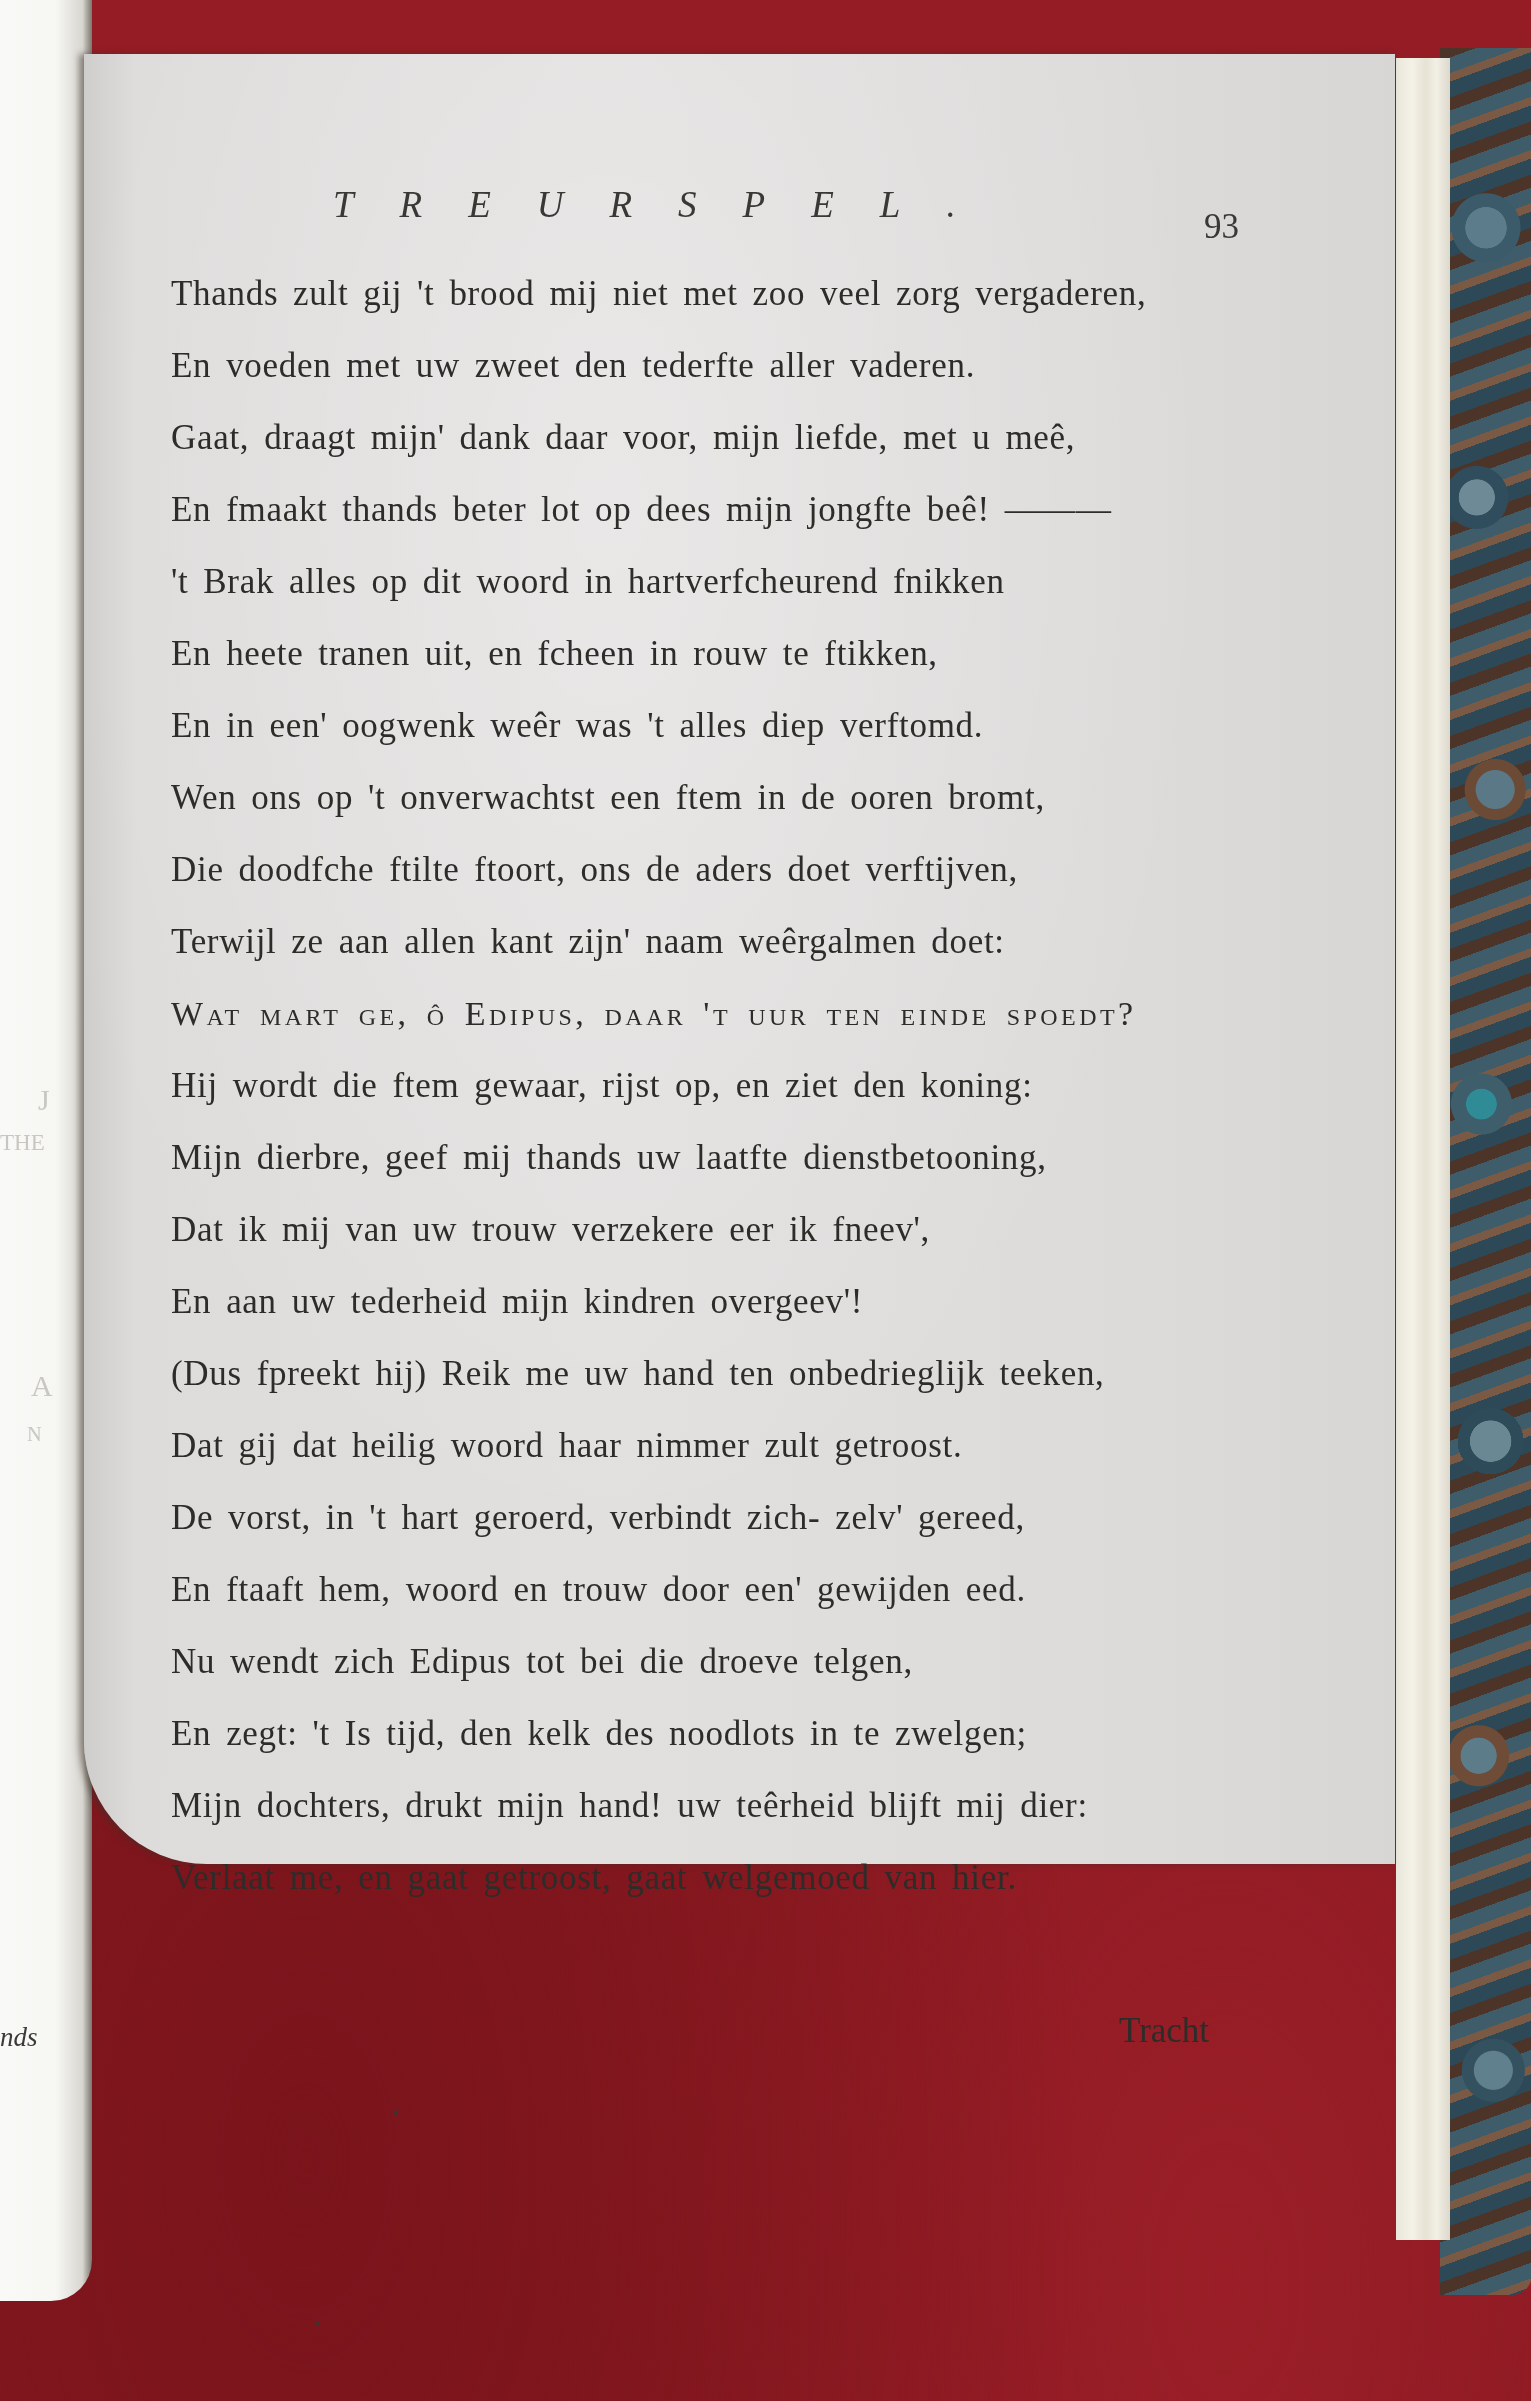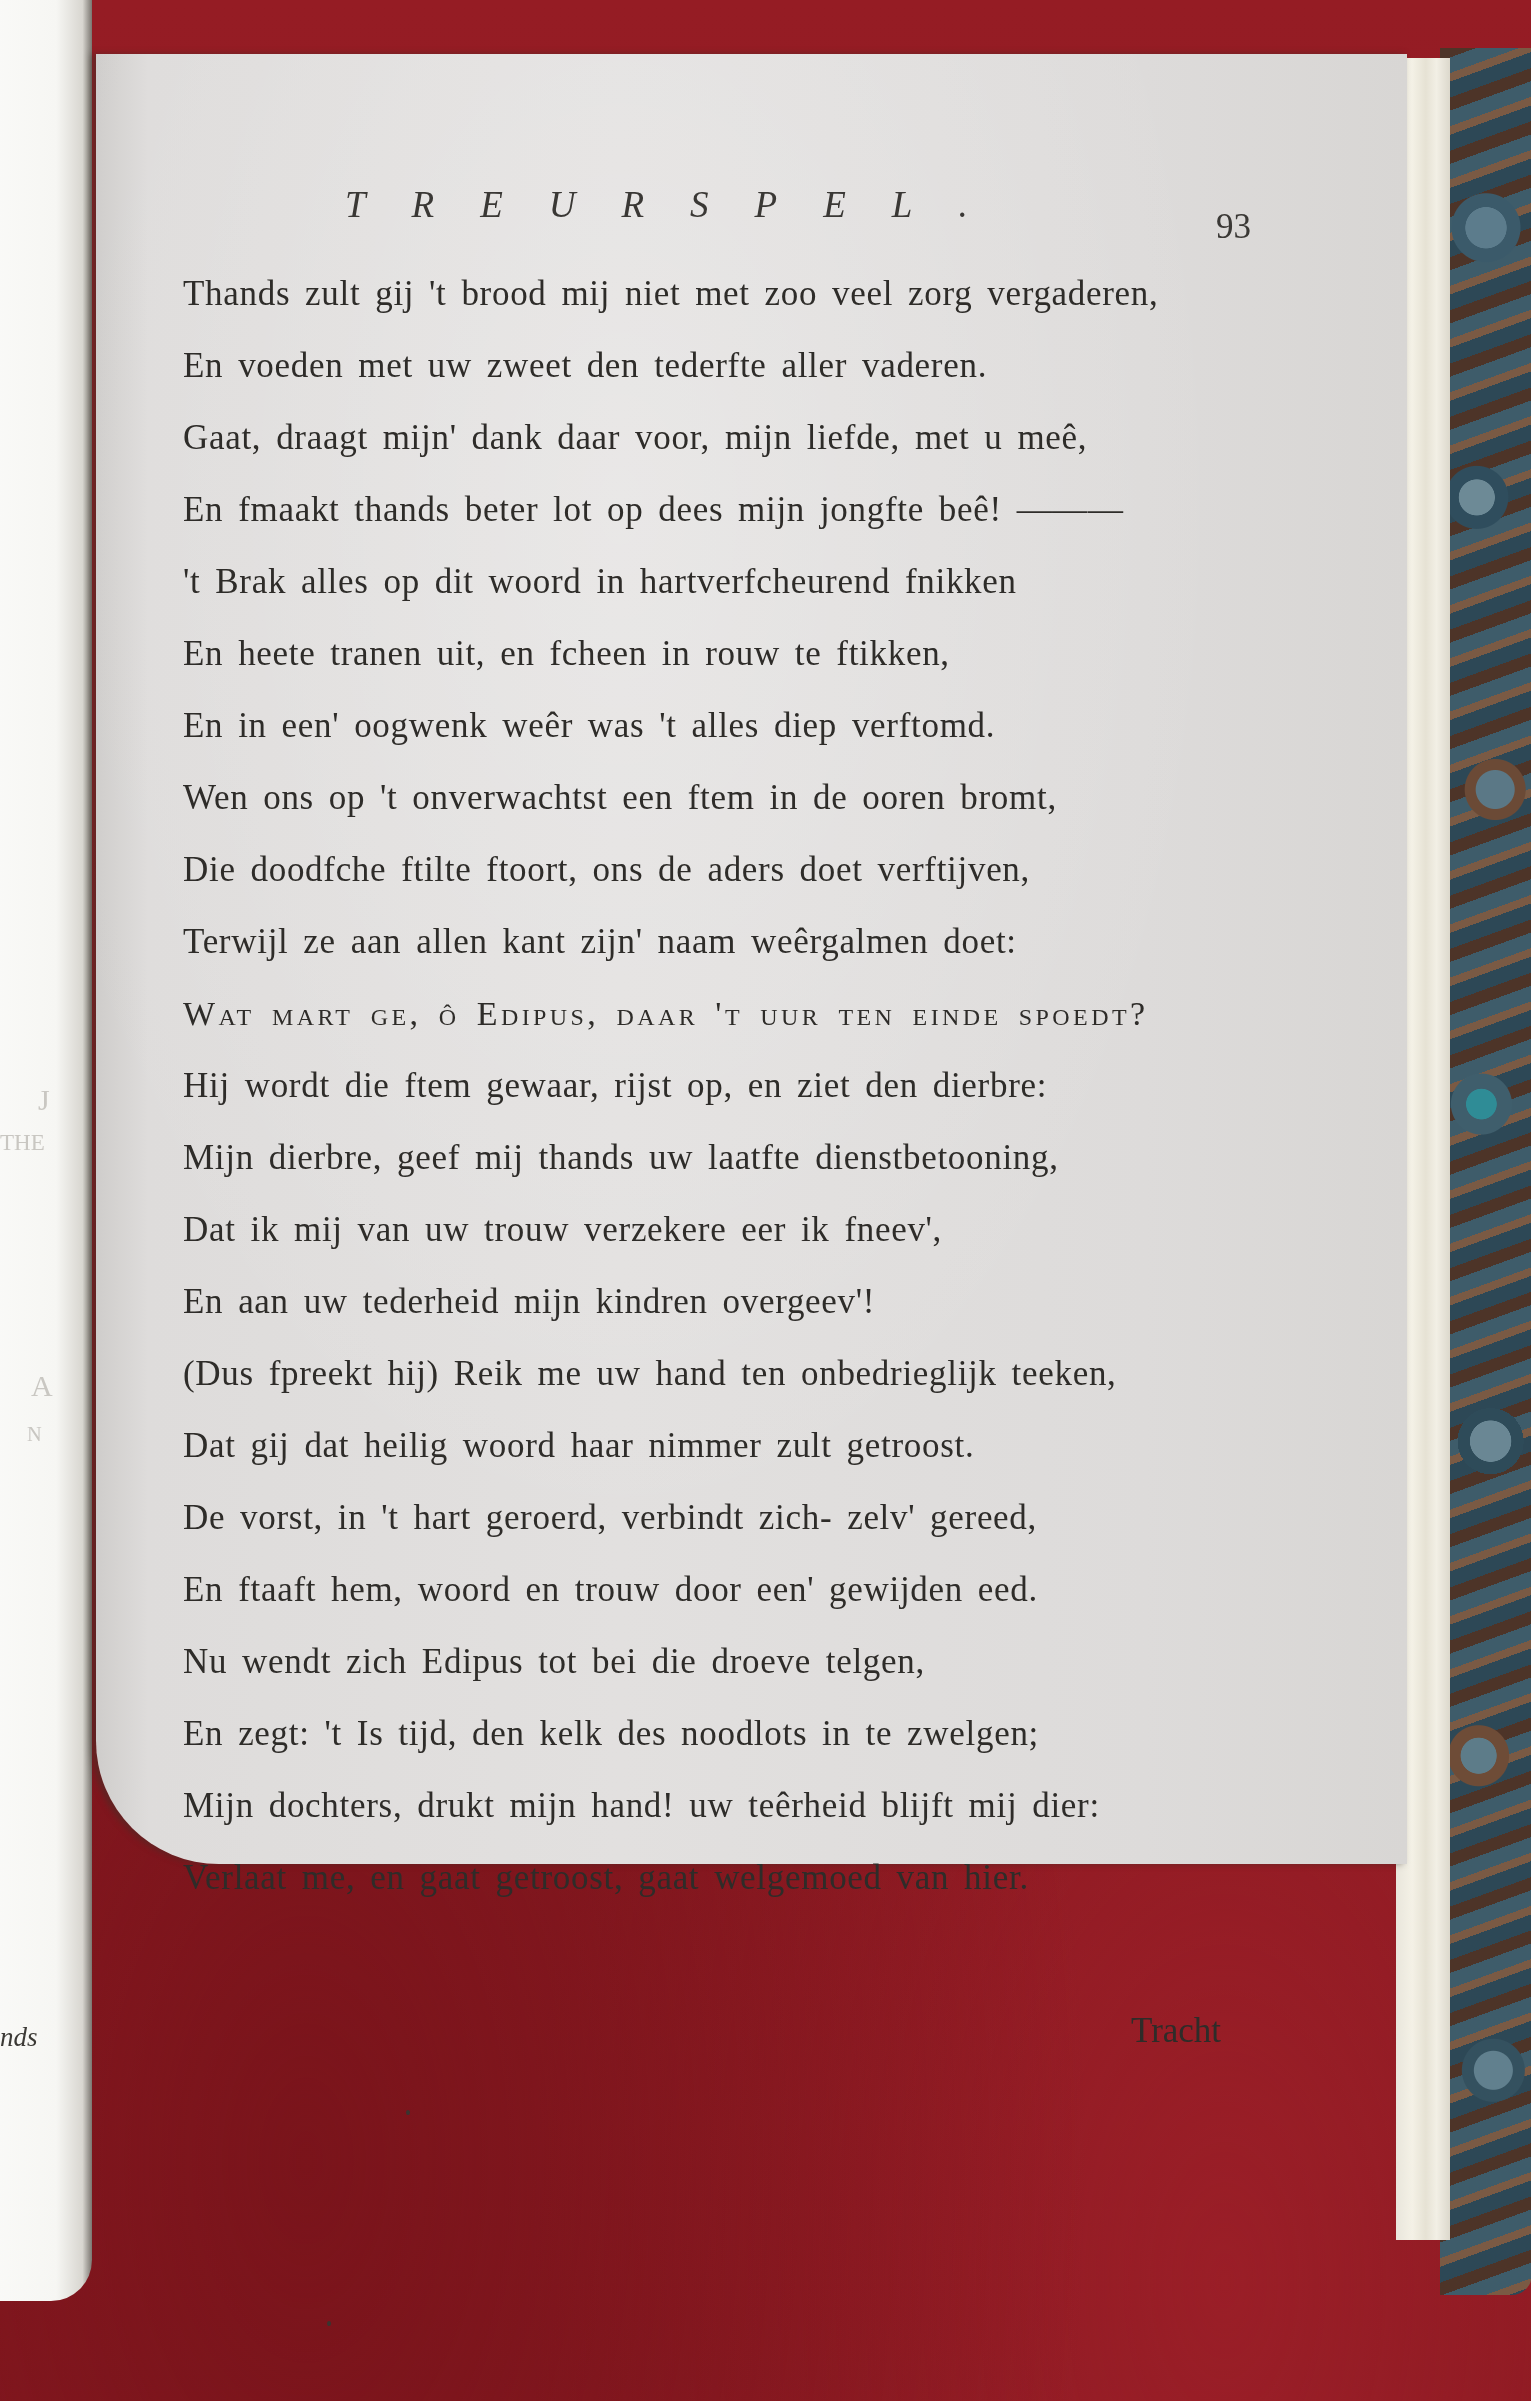--- a/index.html
+++ b/index.html
@@ -43,7 +43,7 @@
     }
     
     .page {
-      position: absolute; left: 96px; top: 54px; width: 1311px; height: 1810px;
+      position: absolute; left: 84px; top: 54px; width: 1311px; height: 1810px;
       background:
         radial-gradient(ellipse at 40% 25%, rgba(255,255,255,0.25) 0%, transparent 55%),
         linear-gradient(90deg, #cfcdcb 0%, #dedcdb 4%, #e2e0df 40%, #dddbda 80%, #d8d6d4 100%);

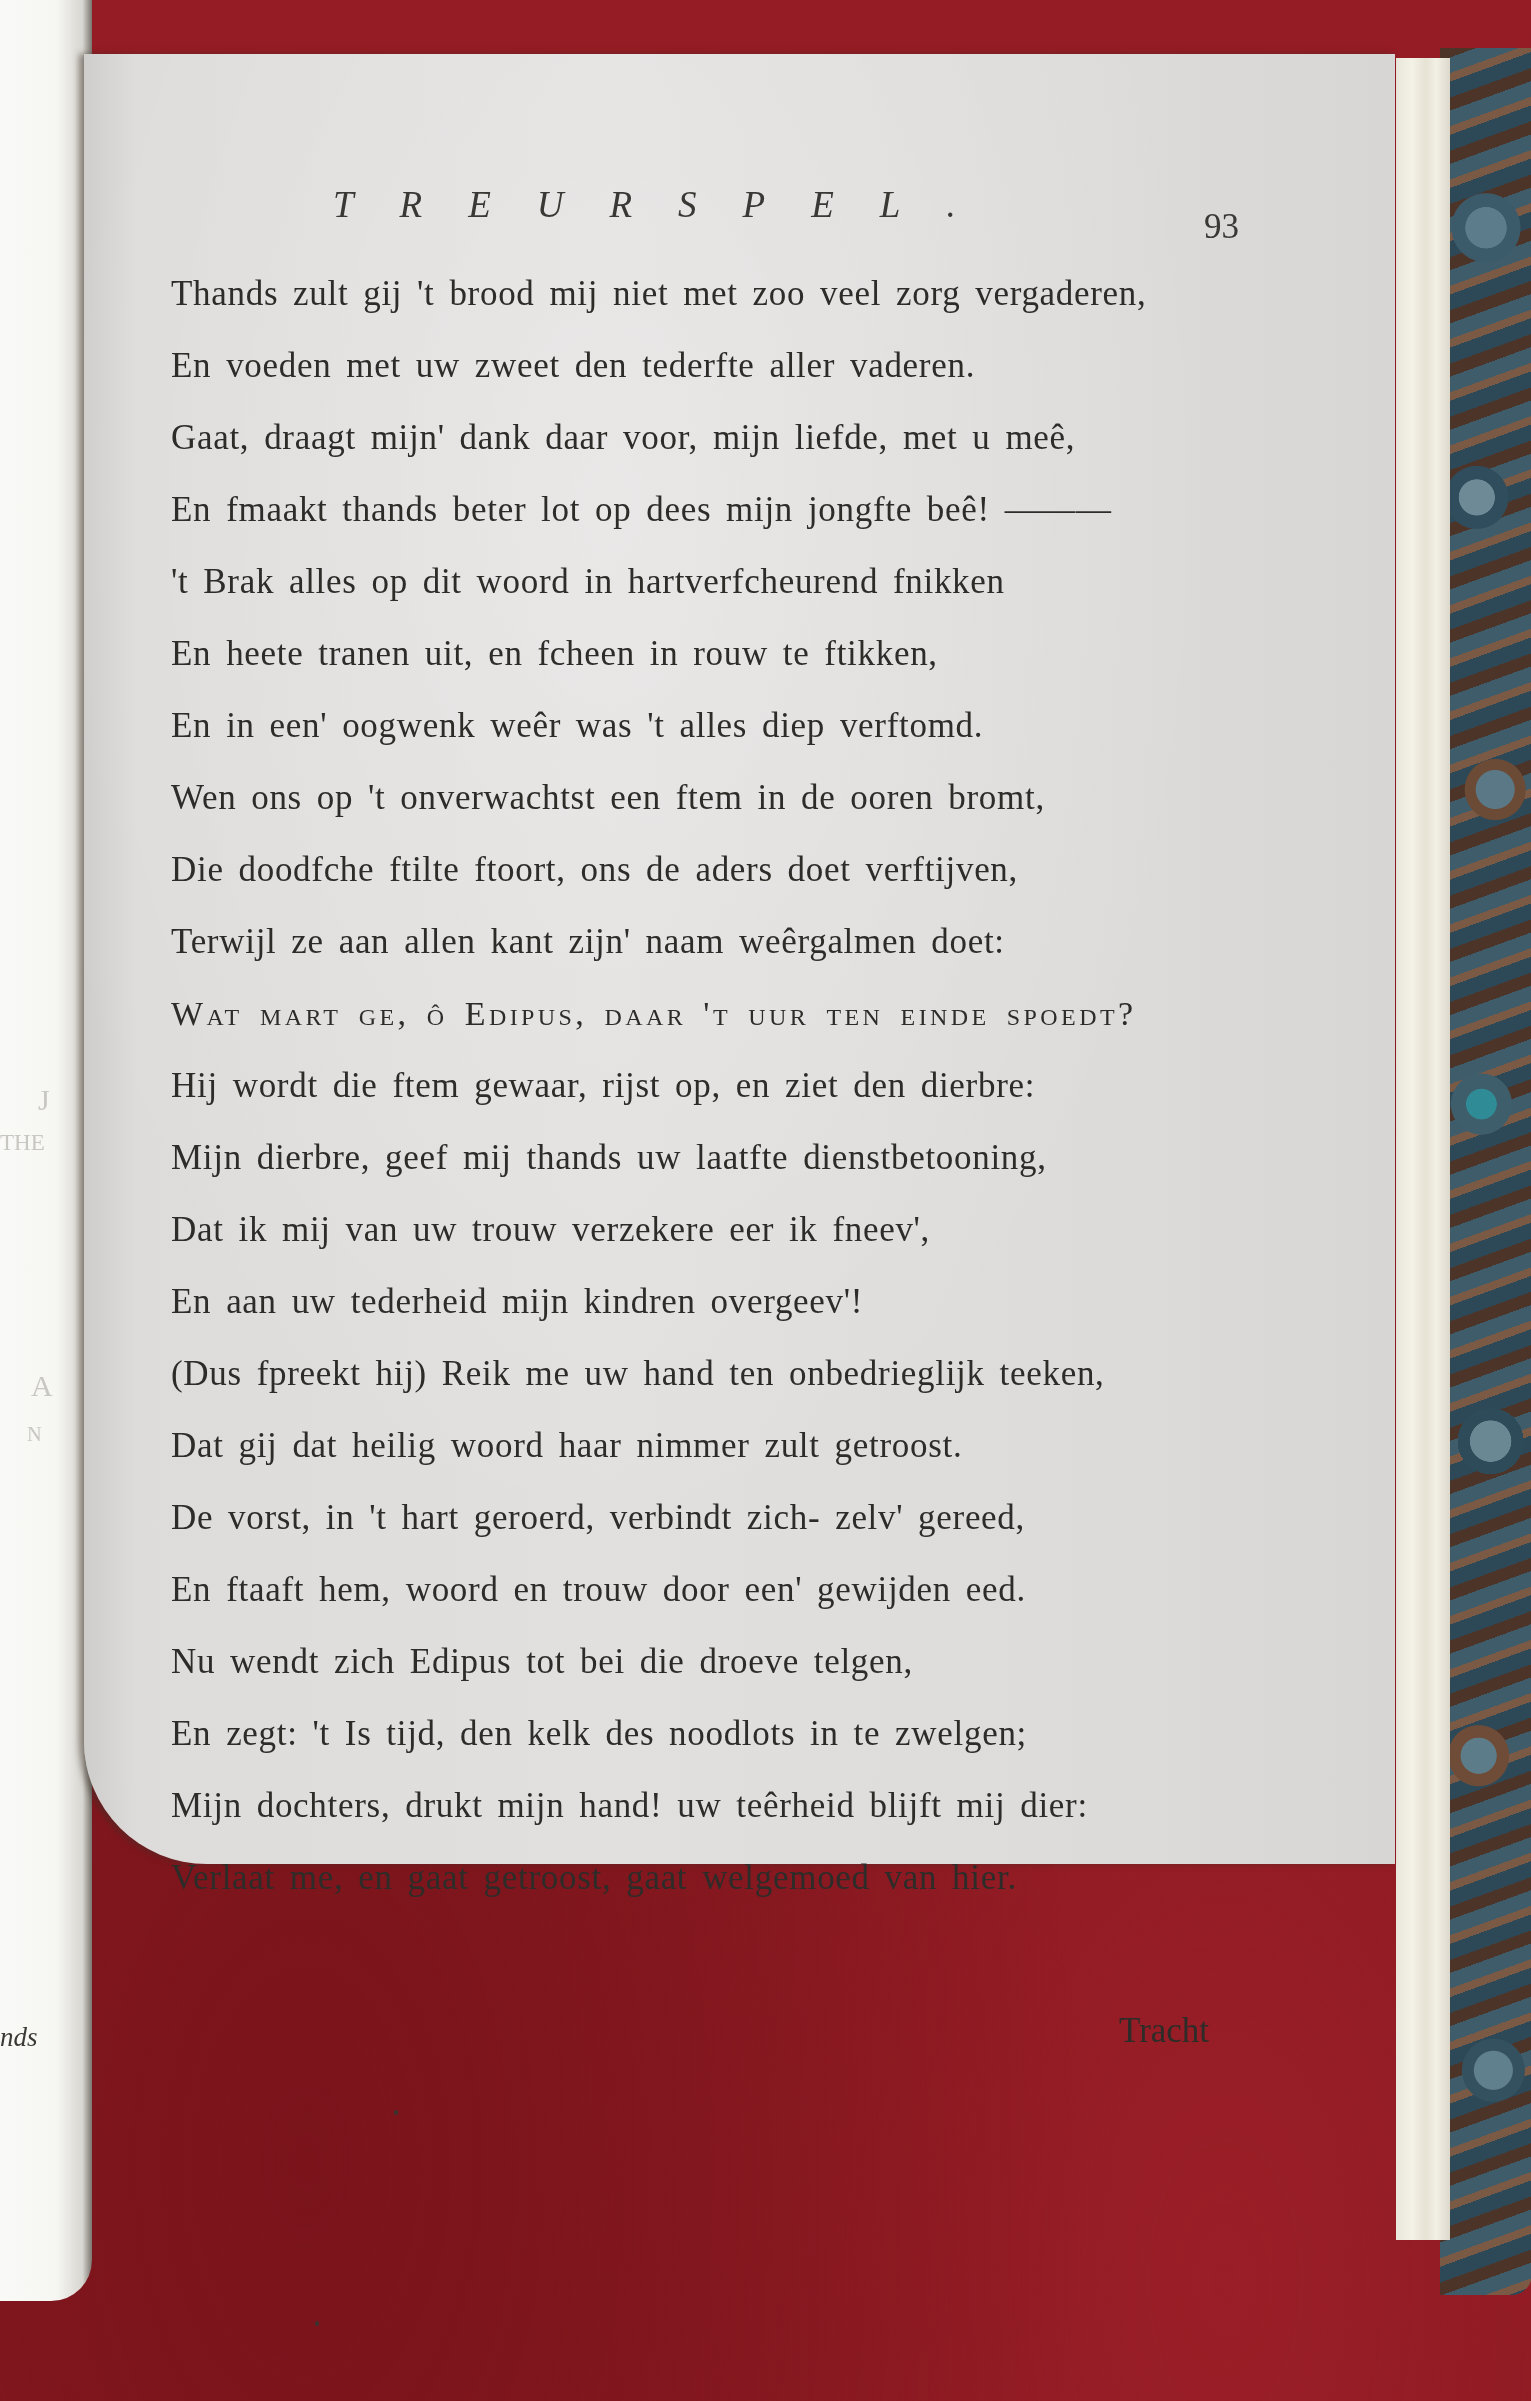--- a/index.html
+++ b/index.html
@@ -108,7 +108,7 @@
     <li>Die doodfche ftilte ftoort, ons de aders doet verftijven,</li>
     <li>Terwijl ze aan allen kant zijn' naam weêrgalmen doet:</li>
     <li class="caps">Wat mart ge, ô Edipus, daar 't uur ten einde spoedt?</li>
-    <li>Hij wordt die ftem gewaar, rijst op, en ziet den dierbre:</li>
+    <li>Hij wordt die ftem gewaar, rijst op, en ziet den koning:</li>
     <li>Mijn dierbre, geef mij thands uw laatfte dienstbetooning,</li>
     <li>Dat ik mij van uw trouw verzekere eer ik fneev',</li>
     <li>En aan uw tederheid mijn kindren overgeev'!</li>

